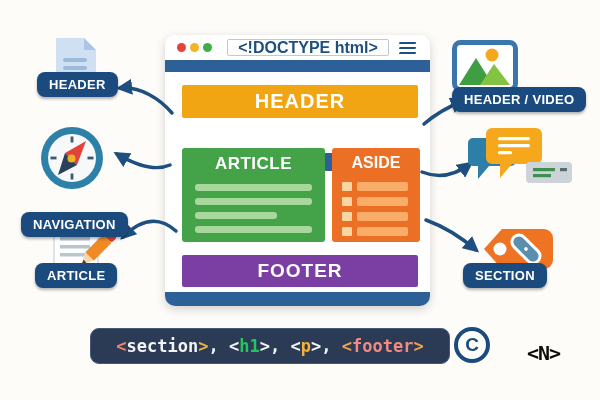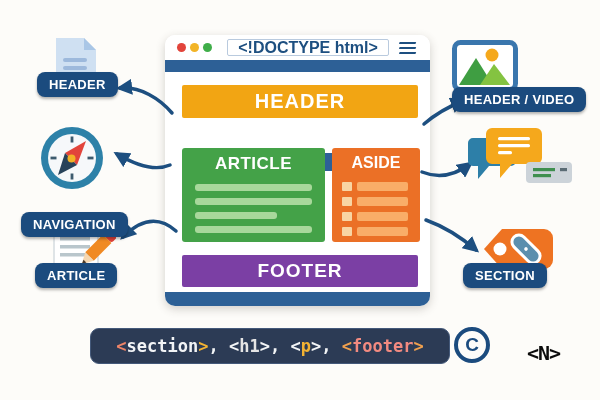--- a/index.html
+++ b/index.html
@@ -207,7 +207,7 @@
       <span style="color: rgb(242, 178, 51);">&gt;</span>
       <span style="color: rgb(242, 244, 246);">, </span>
       <span style="color: rgb(242, 244, 246);">&lt;</span>
-      <span style="color: #e5e5e5;">h1</span>
+      <span style="color: #22c55e;">h1</span>
       <span style="color: rgb(242, 244, 246);">&gt;</span>
       <span style="color: rgb(242, 244, 246);">, </span>
       <span style="color: rgb(242, 244, 246);">&lt;</span>

